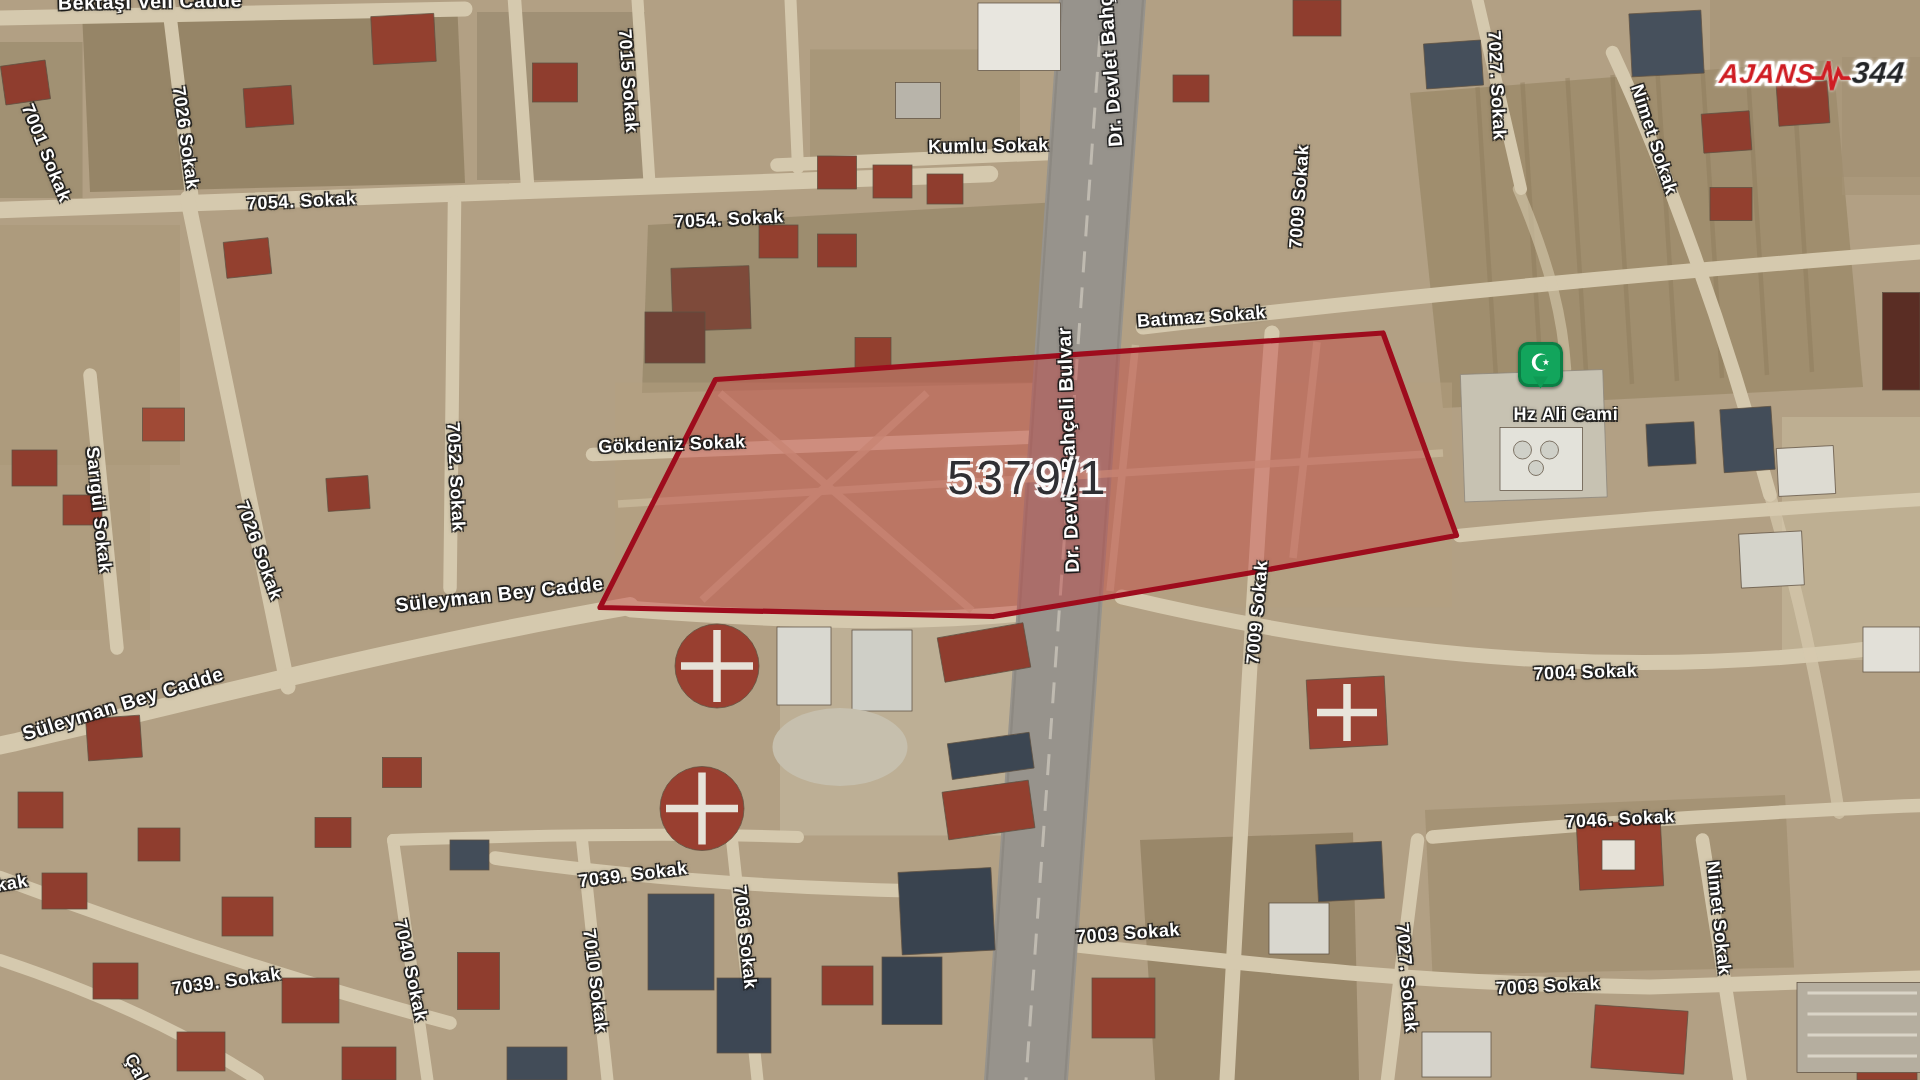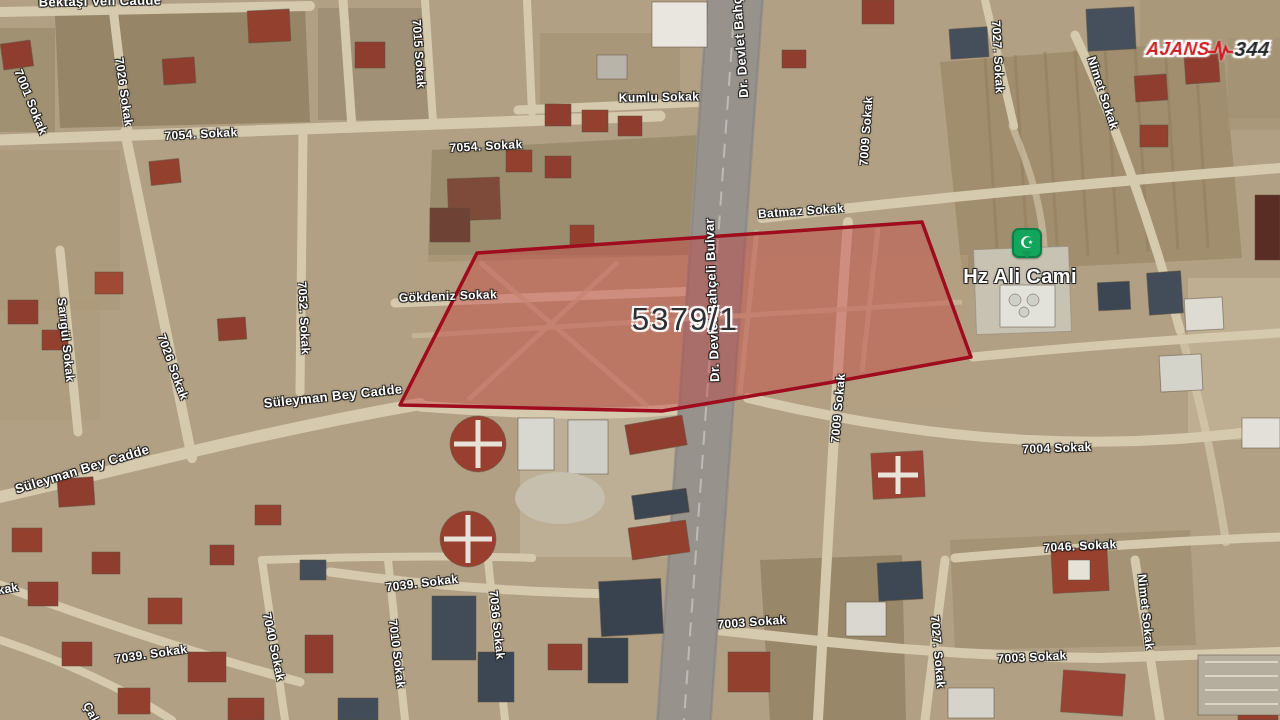--- a/index.html
+++ b/index.html
@@ -276,7 +276,7 @@
   <div id="poi-pin" style="left: 1027px; top: 258px; background: rgb(18, 165, 92);">
     <span class="glyph">☪</span>
   </div>
-  <div class="map-label" id="poi-label" style="font-size: 20px; transform: translate(-50%, -50%); left: 1020px; top: 276px;">Hz Ali Cami</div>
+  <div class="map-label" id="poi-label" style="font-size: 12px; transform: translate(-50%, -50%); left: 1044px; top: 276px;">Hz Ali Cami</div>
 
   <div id="logo" style="left: 1208px; top: 49px;">
     <span class="p1">AJANS</span>

